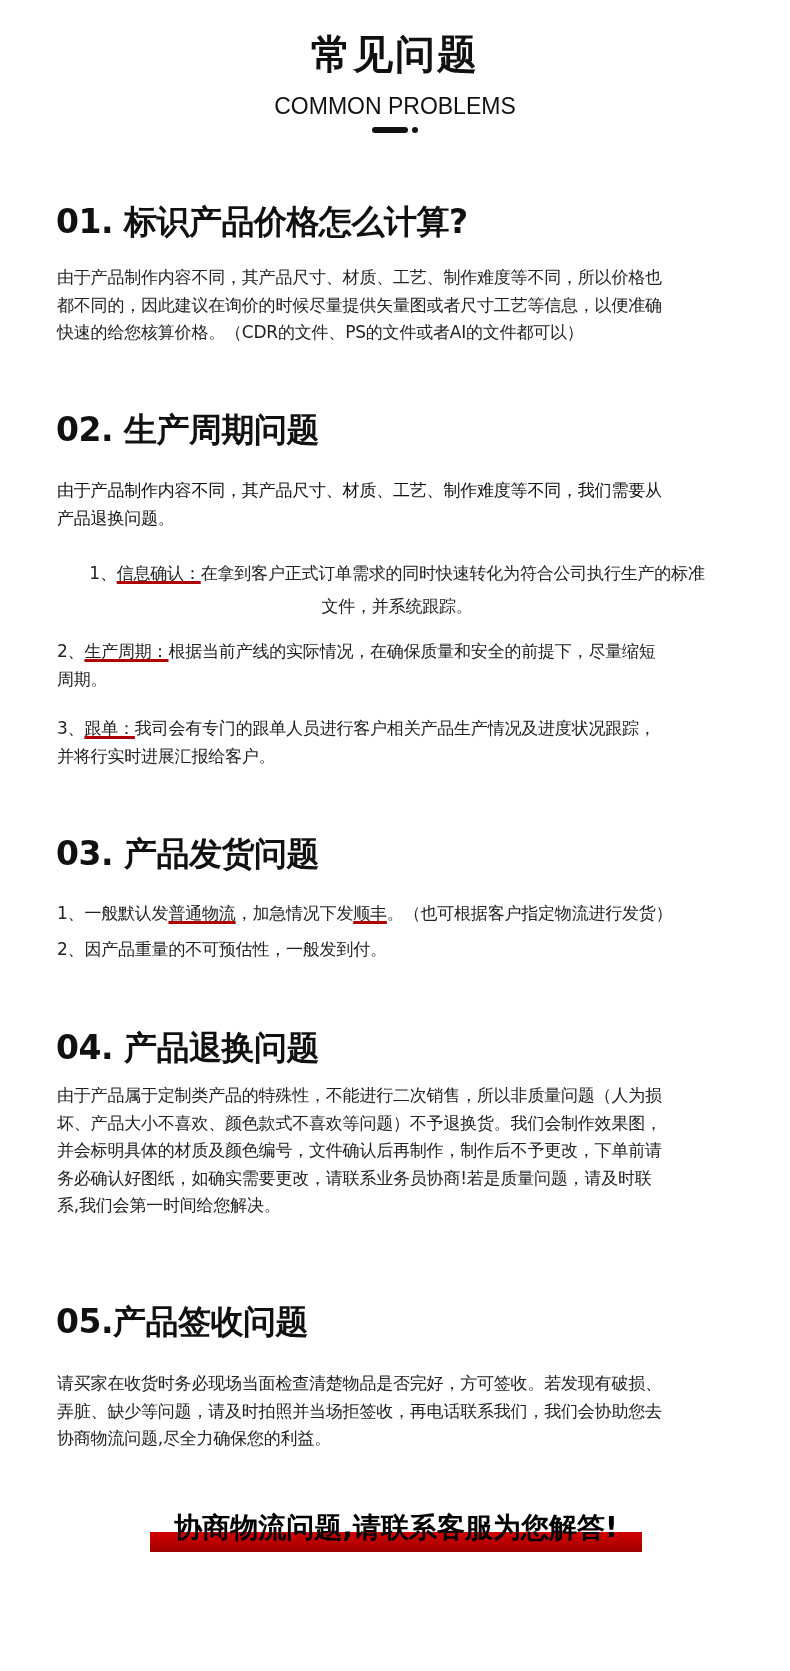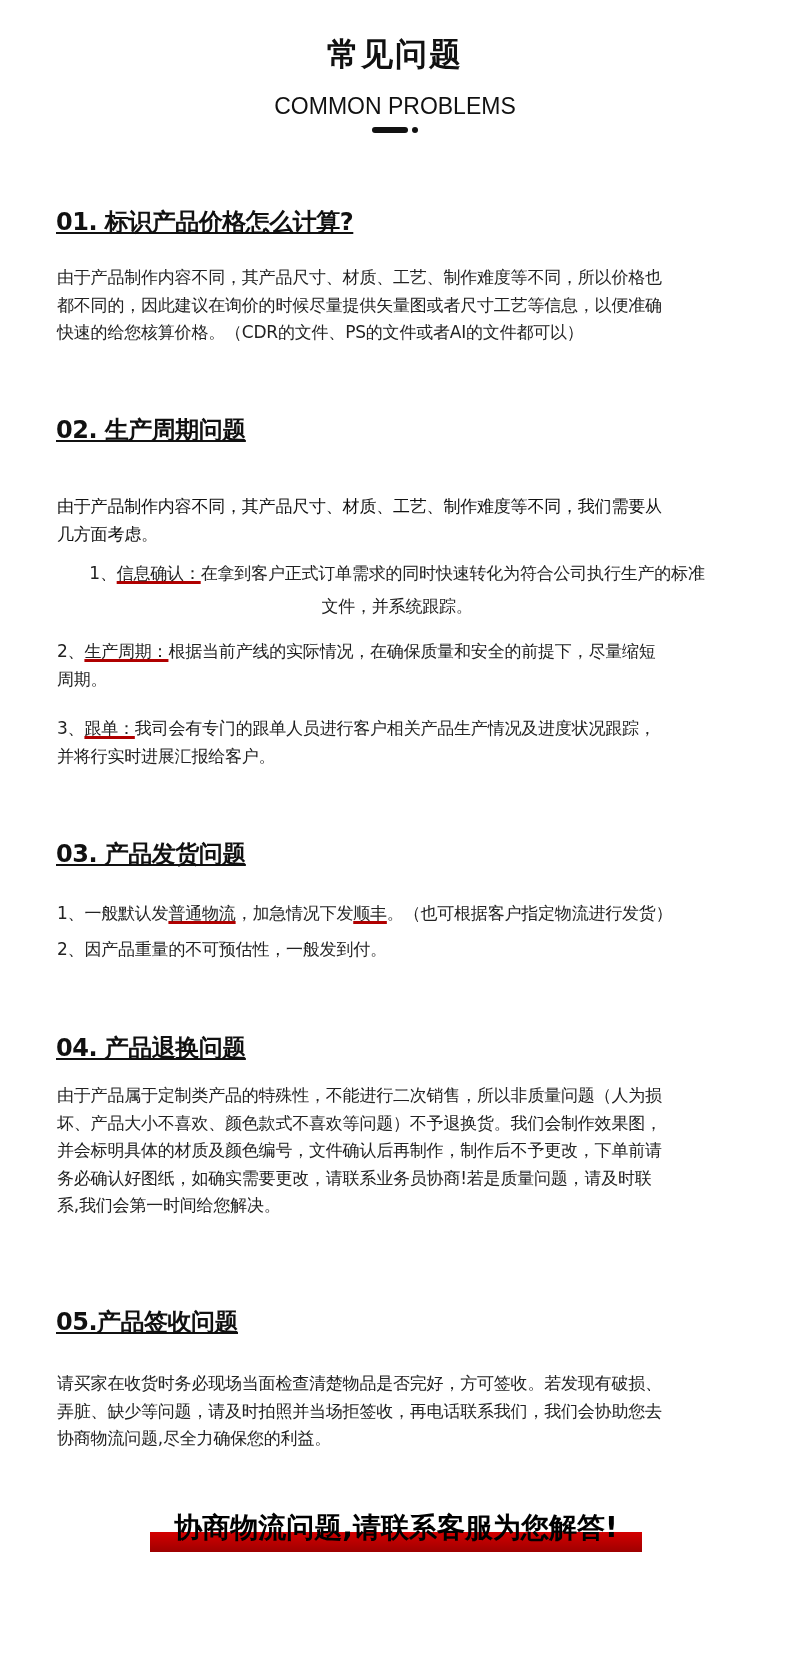--- a/index.html
+++ b/index.html
@@ -19,7 +19,7 @@
     .page-title {
       left: 0; width: 790px; top: 26px;
       text-align: center;
-      font-size: 32px;
+      font-size: 40px;
       font-weight: bold;
       line-height: 56px;
       color: #111;

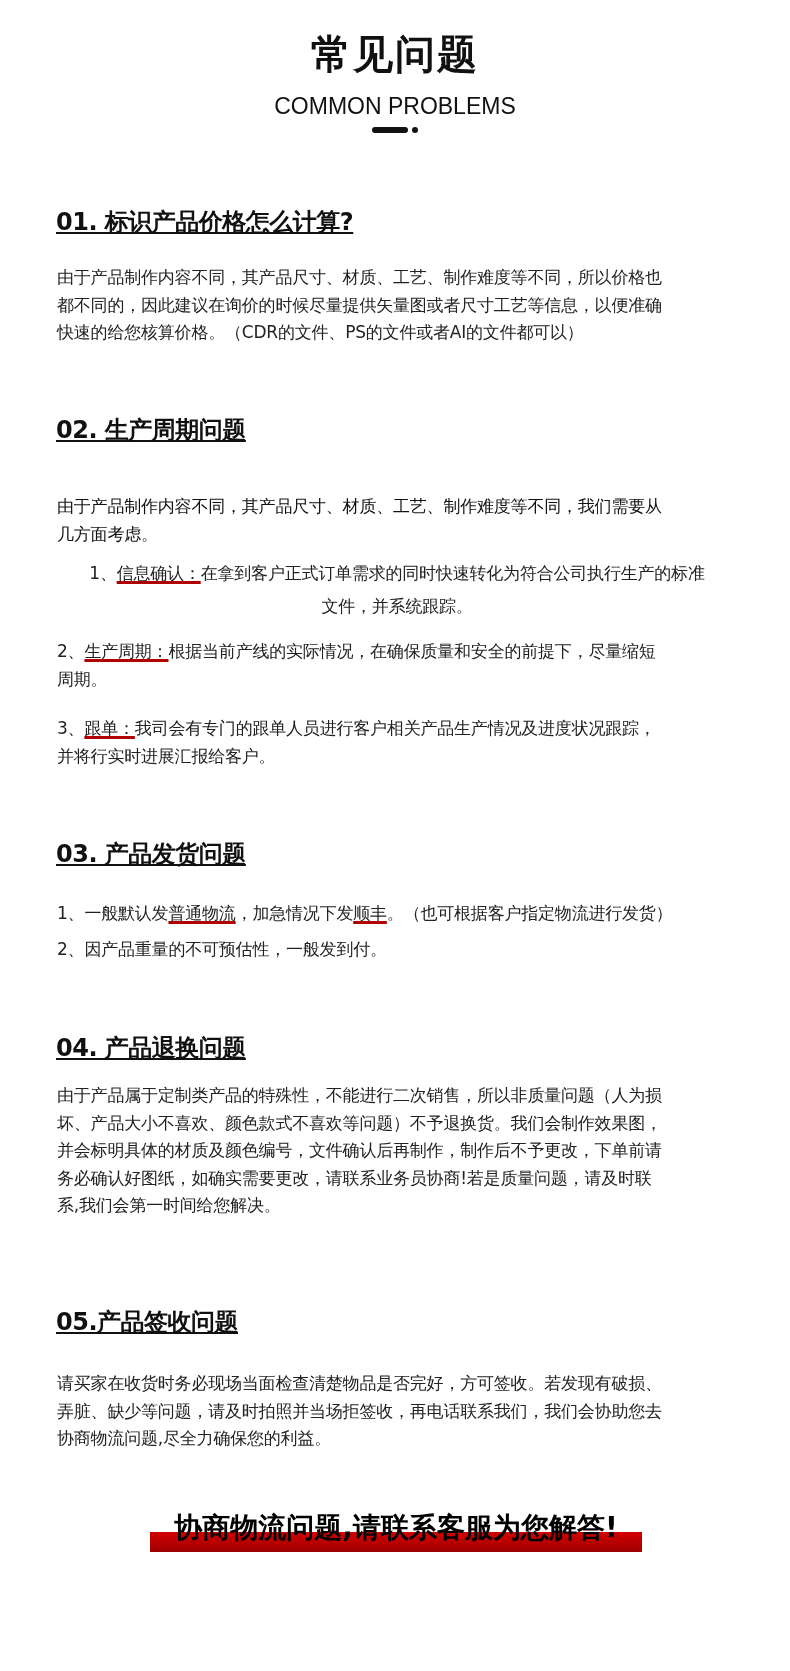--- a/index.html
+++ b/index.html
@@ -49,13 +49,12 @@
     }
     .section-heading {
       left: 56px;
-      font-size: 24px;
+      font-size: 33px;
       font-weight: bold;
       line-height: 36px;
       color: #111;
       white-space: nowrap;
       letter-spacing: -0.5px;
-      text-decoration: underline;
     }
     .body-text {
       left: 57px;

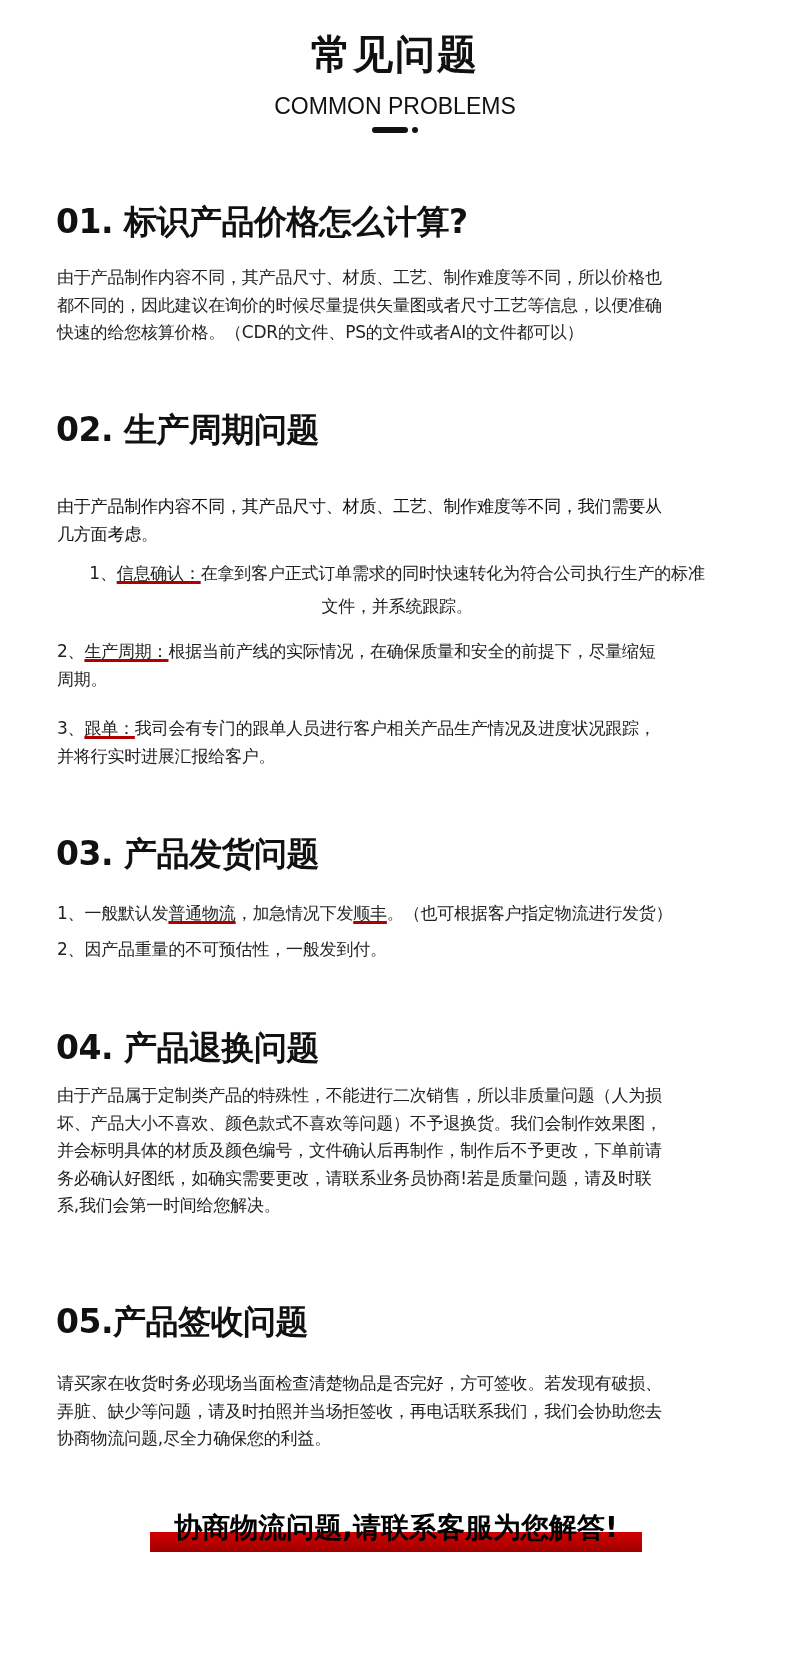--- a/index.html
+++ b/index.html
@@ -69,7 +69,7 @@
       height: 27.5px;
       line-height: 27.5px;
     }
-    .body-text.dark { color: #111; margin-top: 16px; }
+    .body-text.dark { color: #111; }
     .u {
       text-decoration: underline;
       text-decoration-color: #b00000;

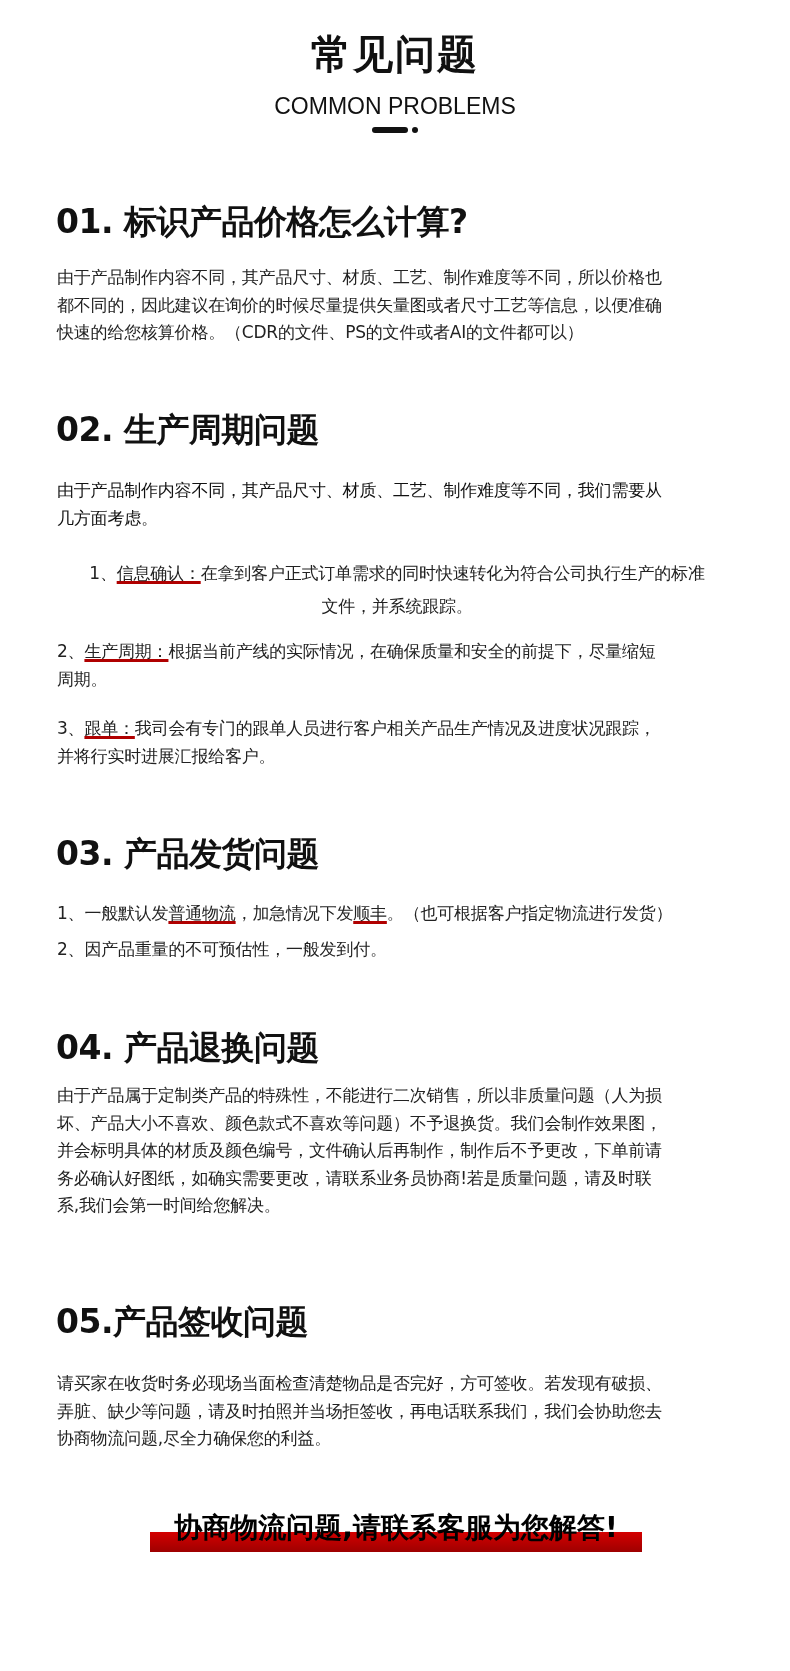--- a/index.html
+++ b/index.html
@@ -126,7 +126,7 @@
 <div class="abs section-heading" style="top:412px;">02. 生产周期问题</div>
 <div class="abs body-text dark" style="top:477px;">
   <span class="line">由于产品制作内容不同，其产品尺寸、材质、工艺、制作难度等不同，我们需要从</span>
-  <span class="line">几方面考虑。</span>
+  <span class="line">产品退换问题。</span>
 </div>
 
 <div class="abs body-text" style="top:559px;text-align:center;">

